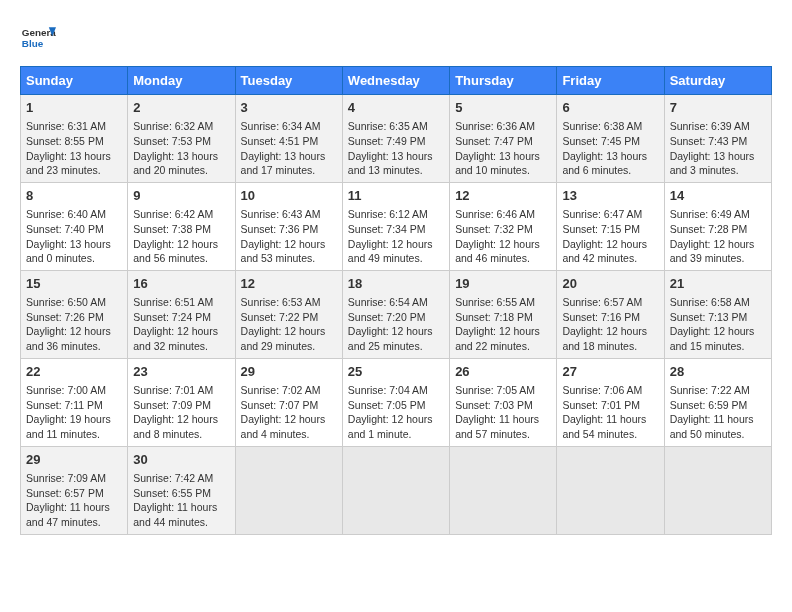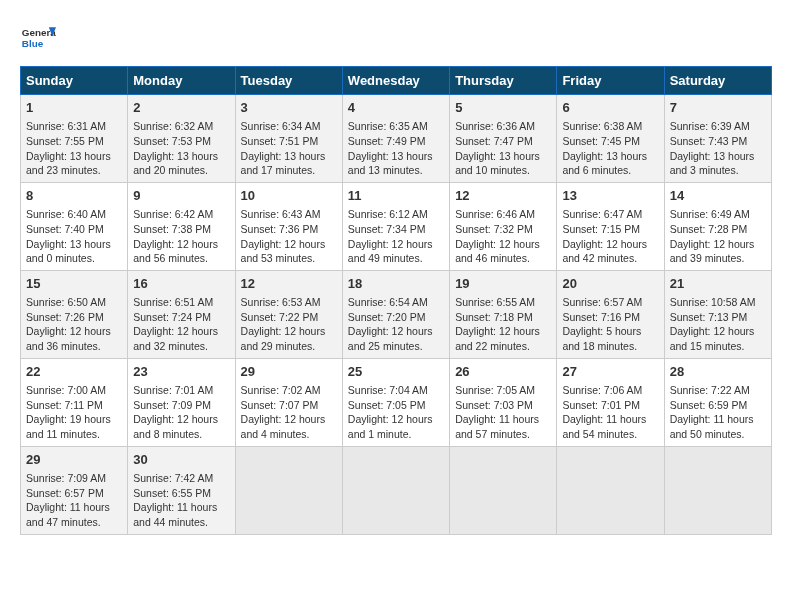--- a/index.html
+++ b/index.html
@@ -43,7 +43,7 @@
       font-size: 11px;
     }
     thead tr th {
-      background-color: #0c4a6e;
+      background-color: #3b82f6;
       color: #fff;
       padding: 6px 5px;
       text-align: left;

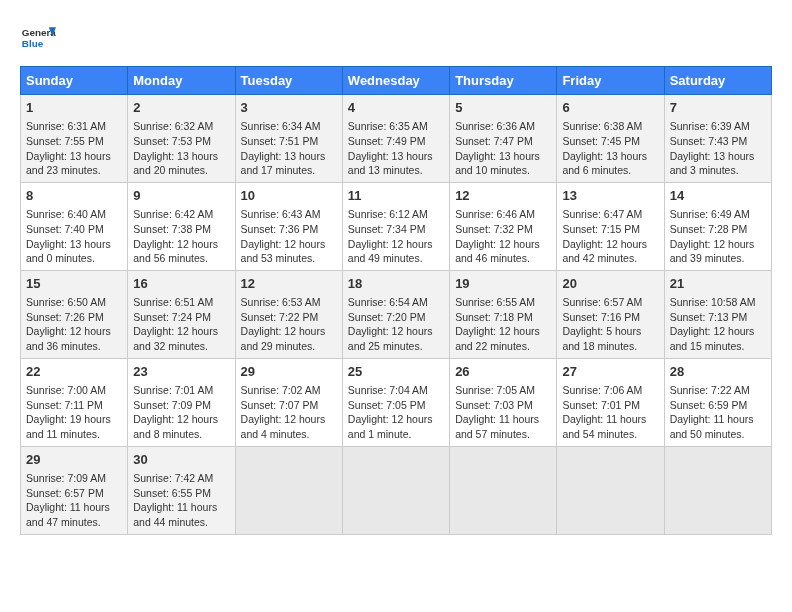--- a/index.html
+++ b/index.html
@@ -109,7 +109,7 @@
   </thead>
   <tbody id="calendar-body">
       <tr>
-        <td><span class="day-num">1</span><span>Sunrise: 6:31 AM</span><br><span>Sunset: 7:55 PM</span><br><span>Daylight: 13 hours and 23 minutes.</span></td>
+        <td><span class="day-num">1</span><span>Sunrise: 6:31 AM</span><br><span>Sunset: 8:55 PM</span><br><span>Daylight: 13 hours and 23 minutes.</span></td>
         <td><span class="day-num">2</span><span>Sunrise: 6:32 AM</span><br><span>Sunset: 7:53 PM</span><br><span>Daylight: 13 hours and 20 minutes.</span></td>
         <td><span class="day-num">3</span><span>Sunrise: 6:34 AM</span><br><span>Sunset: 7:51 PM</span><br><span>Daylight: 13 hours and 17 minutes.</span></td>
         <td><span class="day-num">4</span><span>Sunrise: 6:35 AM</span><br><span>Sunset: 7:49 PM</span><br><span>Daylight: 13 hours and 13 minutes.</span></td>

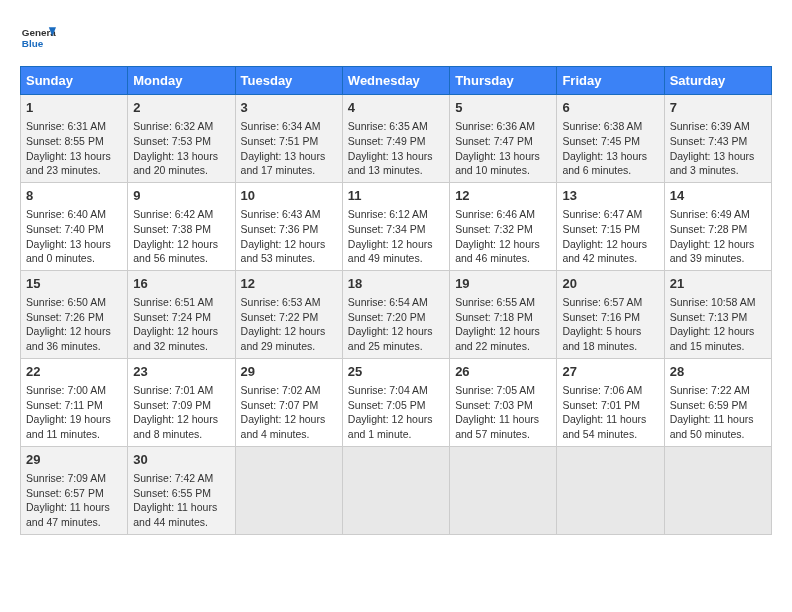--- a/index.html
+++ b/index.html
@@ -111,7 +111,7 @@
       <tr>
         <td><span class="day-num">1</span><span>Sunrise: 6:31 AM</span><br><span>Sunset: 8:55 PM</span><br><span>Daylight: 13 hours and 23 minutes.</span></td>
         <td><span class="day-num">2</span><span>Sunrise: 6:32 AM</span><br><span>Sunset: 7:53 PM</span><br><span>Daylight: 13 hours and 20 minutes.</span></td>
-        <td><span class="day-num">3</span><span>Sunrise: 6:34 AM</span><br><span>Sunset: 7:51 PM</span><br><span>Daylight: 13 hours and 17 minutes.</span></td>
+        <td><span class="day-num">3</span><span>Sunrise: 6:34 AM</span><br><span>Sunset: 4:51 PM</span><br><span>Daylight: 13 hours and 17 minutes.</span></td>
         <td><span class="day-num">4</span><span>Sunrise: 6:35 AM</span><br><span>Sunset: 7:49 PM</span><br><span>Daylight: 13 hours and 13 minutes.</span></td>
         <td><span class="day-num">5</span><span>Sunrise: 6:36 AM</span><br><span>Sunset: 7:47 PM</span><br><span>Daylight: 13 hours and 10 minutes.</span></td>
         <td><span class="day-num">6</span><span>Sunrise: 6:38 AM</span><br><span>Sunset: 7:45 PM</span><br><span>Daylight: 13 hours and 6 minutes.</span></td>

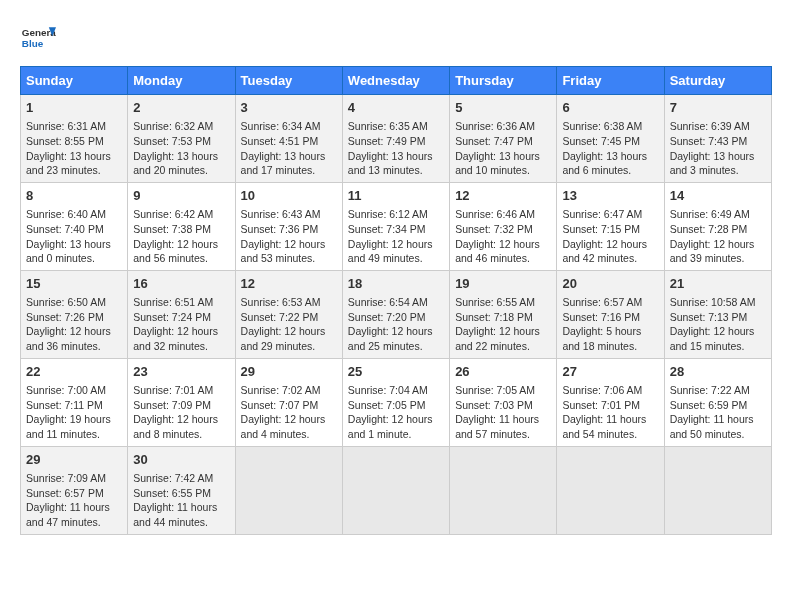--- a/index.html
+++ b/index.html
@@ -133,7 +133,7 @@
         <td><span class="day-num">18</span><span>Sunrise: 6:54 AM</span><br><span>Sunset: 7:20 PM</span><br><span>Daylight: 12 hours and 25 minutes.</span></td>
         <td><span class="day-num">19</span><span>Sunrise: 6:55 AM</span><br><span>Sunset: 7:18 PM</span><br><span>Daylight: 12 hours and 22 minutes.</span></td>
         <td><span class="day-num">20</span><span>Sunrise: 6:57 AM</span><br><span>Sunset: 7:16 PM</span><br><span>Daylight: 5 hours and 18 minutes.</span></td>
-        <td><span class="day-num">21</span><span>Sunrise: 10:58 AM</span><br><span>Sunset: 7:13 PM</span><br><span>Daylight: 12 hours and 15 minutes.</span></td>
+        <td><span class="day-num">21</span><span>Sunrise: 6:58 AM</span><br><span>Sunset: 7:13 PM</span><br><span>Daylight: 12 hours and 15 minutes.</span></td>
       </tr>
       <tr>
         <td><span class="day-num">22</span><span>Sunrise: 7:00 AM</span><br><span>Sunset: 7:11 PM</span><br><span>Daylight: 19 hours and 11 minutes.</span></td>

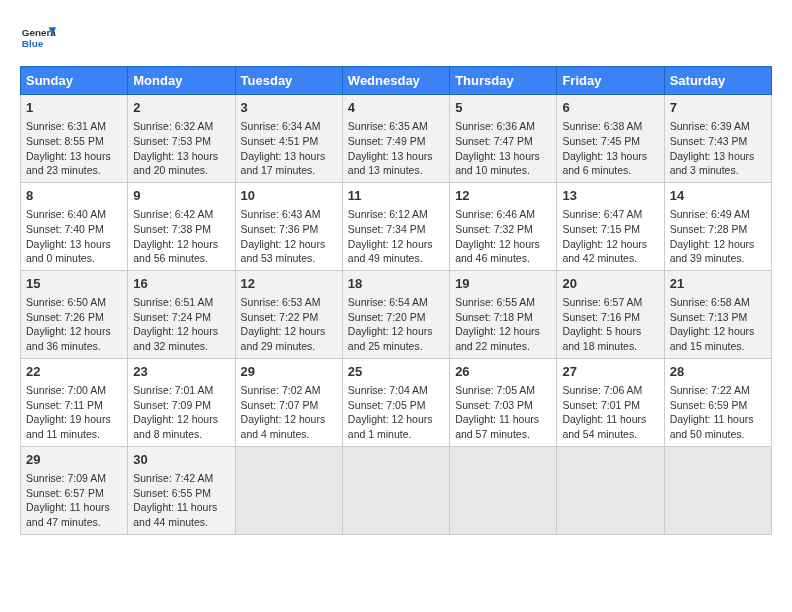--- a/index.html
+++ b/index.html
@@ -132,7 +132,7 @@
         <td><span class="day-num">12</span><span>Sunrise: 6:53 AM</span><br><span>Sunset: 7:22 PM</span><br><span>Daylight: 12 hours and 29 minutes.</span></td>
         <td><span class="day-num">18</span><span>Sunrise: 6:54 AM</span><br><span>Sunset: 7:20 PM</span><br><span>Daylight: 12 hours and 25 minutes.</span></td>
         <td><span class="day-num">19</span><span>Sunrise: 6:55 AM</span><br><span>Sunset: 7:18 PM</span><br><span>Daylight: 12 hours and 22 minutes.</span></td>
-        <td><span class="day-num">20</span><span>Sunrise: 6:57 AM</span><br><span>Sunset: 7:16 PM</span><br><span>Daylight: 5 hours and 18 minutes.</span></td>
+        <td><span class="day-num">20</span><span>Sunrise: 6:57 AM</span><br><span>Sunset: 7:16 PM</span><br><span>Daylight: 12 hours and 18 minutes.</span></td>
         <td><span class="day-num">21</span><span>Sunrise: 6:58 AM</span><br><span>Sunset: 7:13 PM</span><br><span>Daylight: 12 hours and 15 minutes.</span></td>
       </tr>
       <tr>

